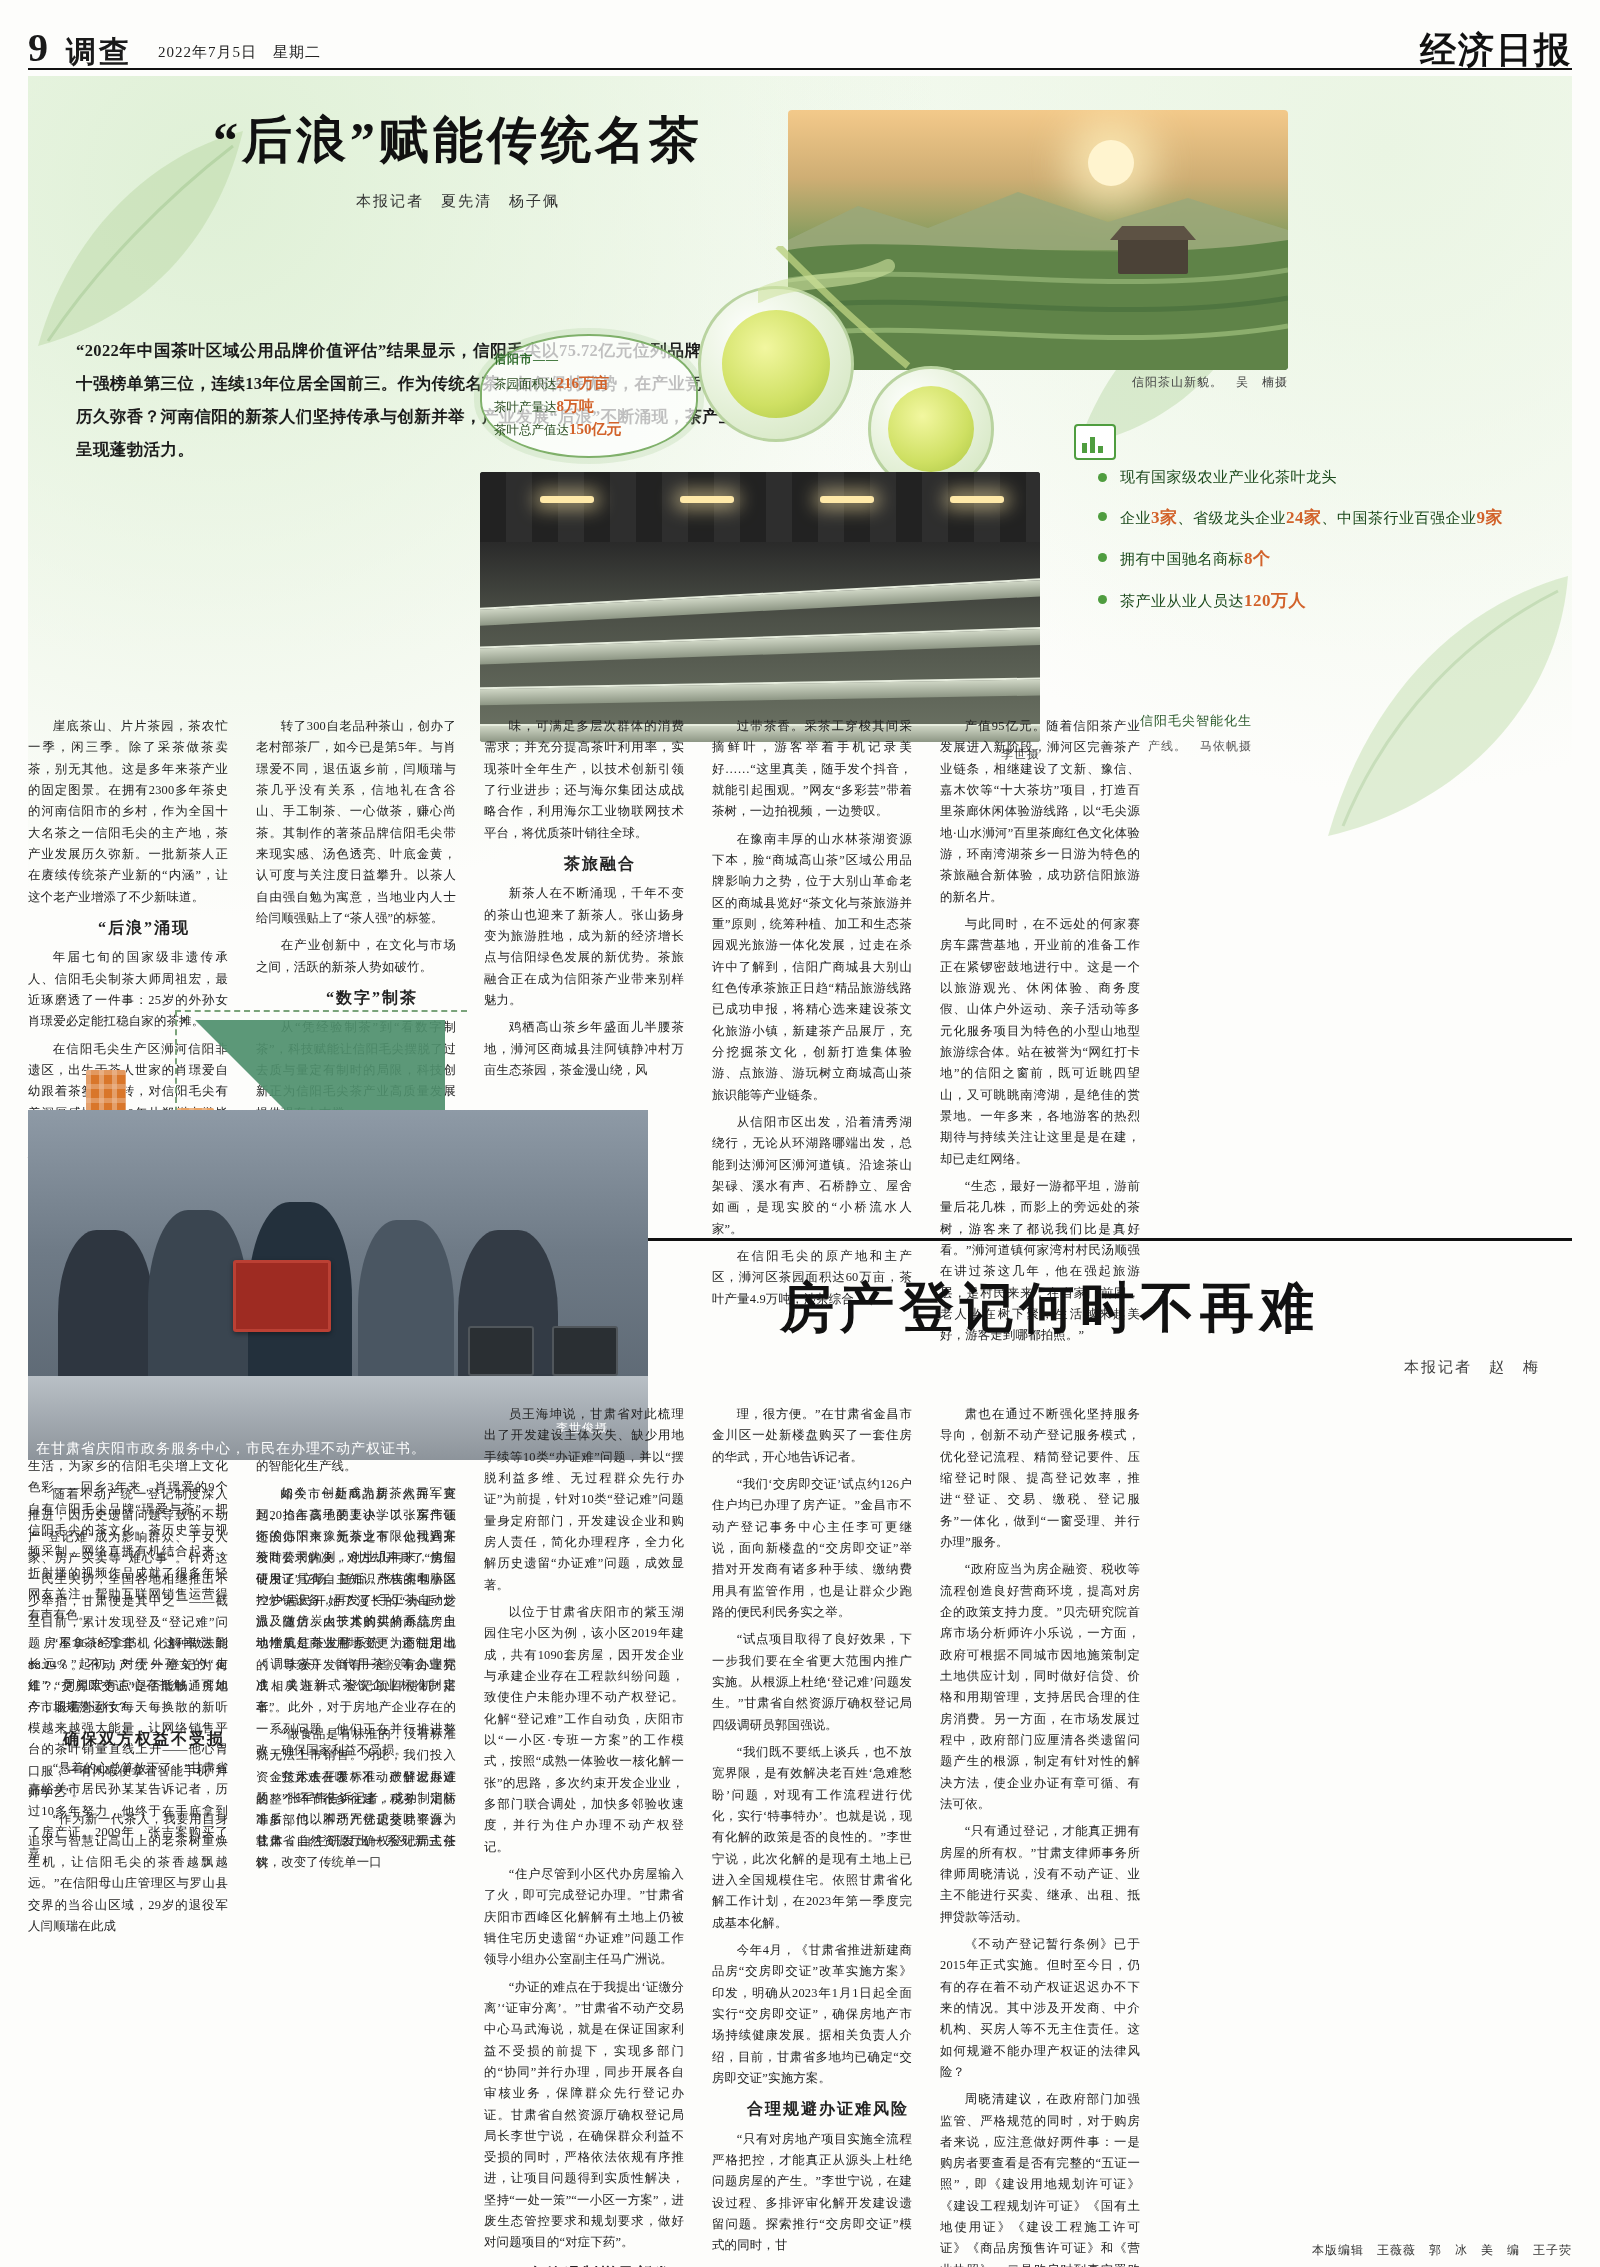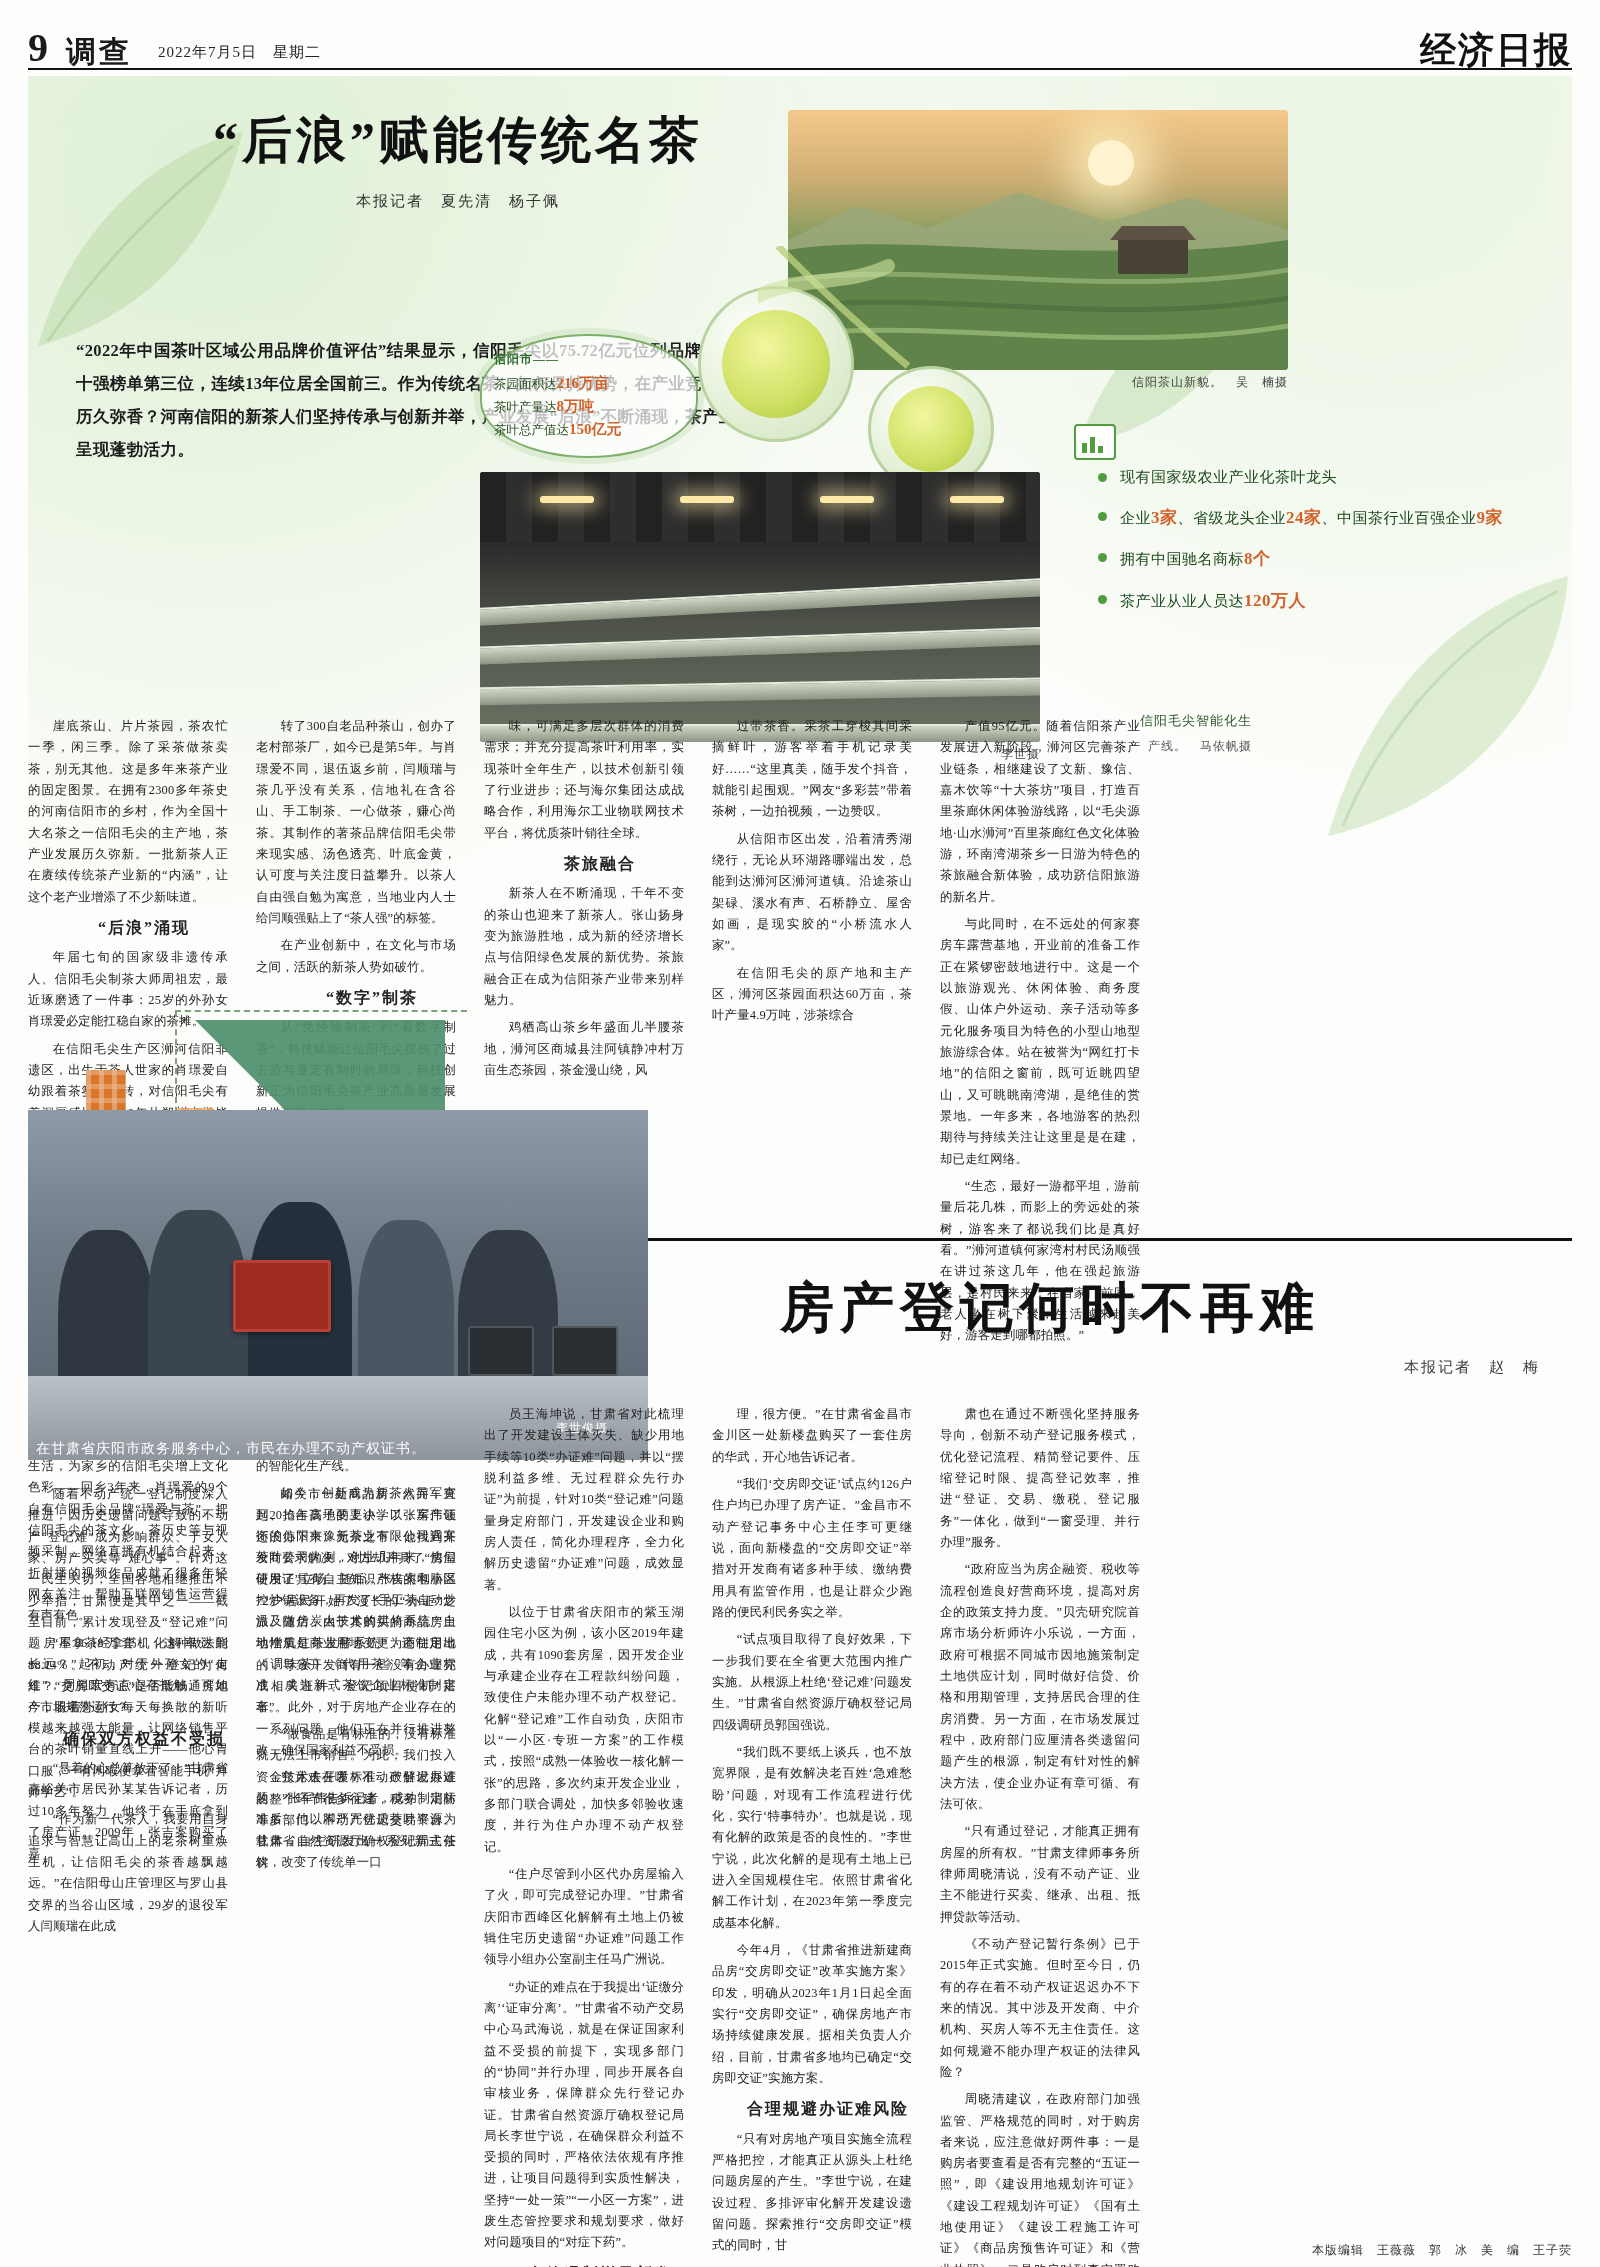--- a/index.html
+++ b/index.html
@@ -405,6 +405,7 @@
 
     <div class="col" style="left:684px;">
       <p>过带茶香。采茶工穿梭其间采摘鲜叶，游客举着手机记录美好……“这里真美，随手发个抖音，就能引起围观。”网友“多彩芸”带着茶树，一边拍视频，一边赞叹。</p>
+      <p>在豫南丰厚的山水林茶湖资源下本，脸“商城高山茶”区域公用品牌影响力之势，位于大别山革命老区的商城县览好“茶文化与茶旅游并重”原则，统筹种植、加工和生态茶园观光旅游一体化发展，过走在杀许中了解到，信阳广商城县大别山红色传承茶旅正日趋“精品旅游线路已成功申报，将精心选来建设茶文化旅游小镇，新建茶产品展厅，充分挖掘茶文化，创新打造集体验游、点旅游、游玩树立商城高山茶旅识能等产业链条。</p>
       <p>从信阳市区出发，沿着清秀湖绕行，无论从环湖路哪端出发，总能到达浉河区浉河道镇。沿途茶山架碌、溪水有声、石桥静立、屋舍如画，是现实胶的“小桥流水人家”。</p>
       <p>在信阳毛尖的原产地和主产区，浉河区茶园面积达60万亩，茶叶产量4.9万吨，涉茶综合</p>
     </div>

